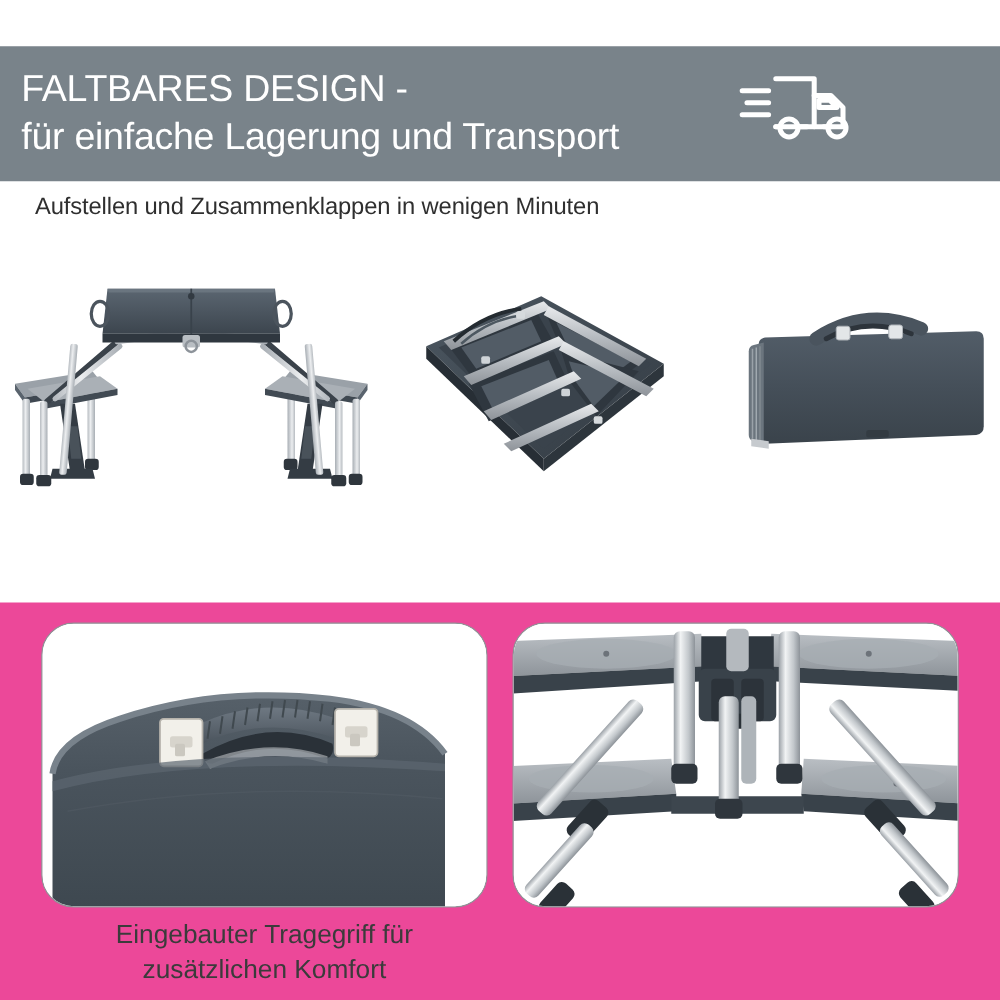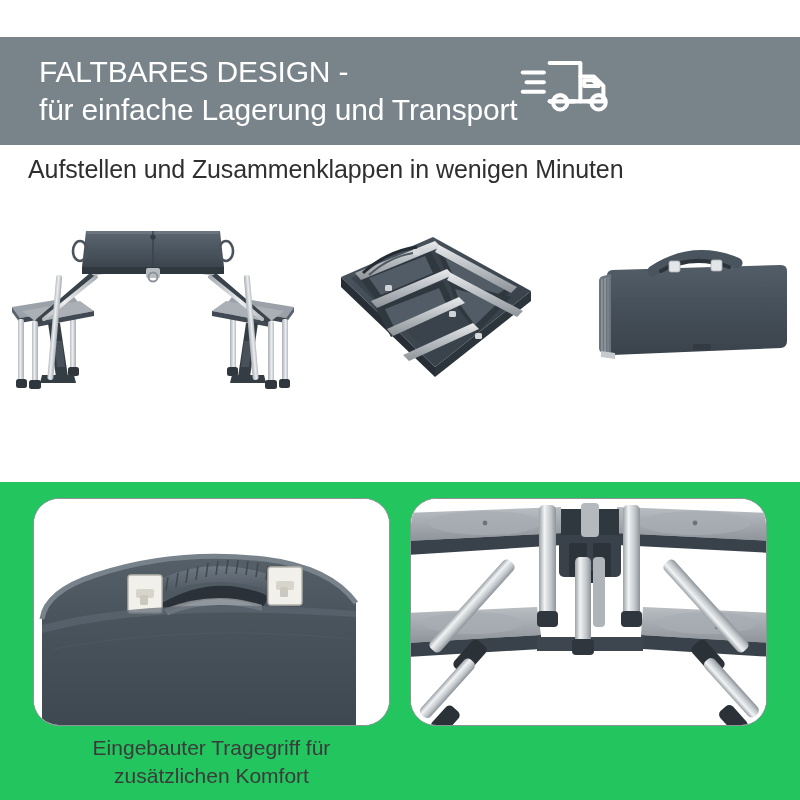--- a/index.html
+++ b/index.html
@@ -29,7 +29,8 @@
     background: #79838a;
     display: flex;
     align-items: center;
-    padding: 0 30px 0 39px;
+    justify-content: space-between;
+    padding: 0 30px 0 17px;
   }
 
   .header-title {

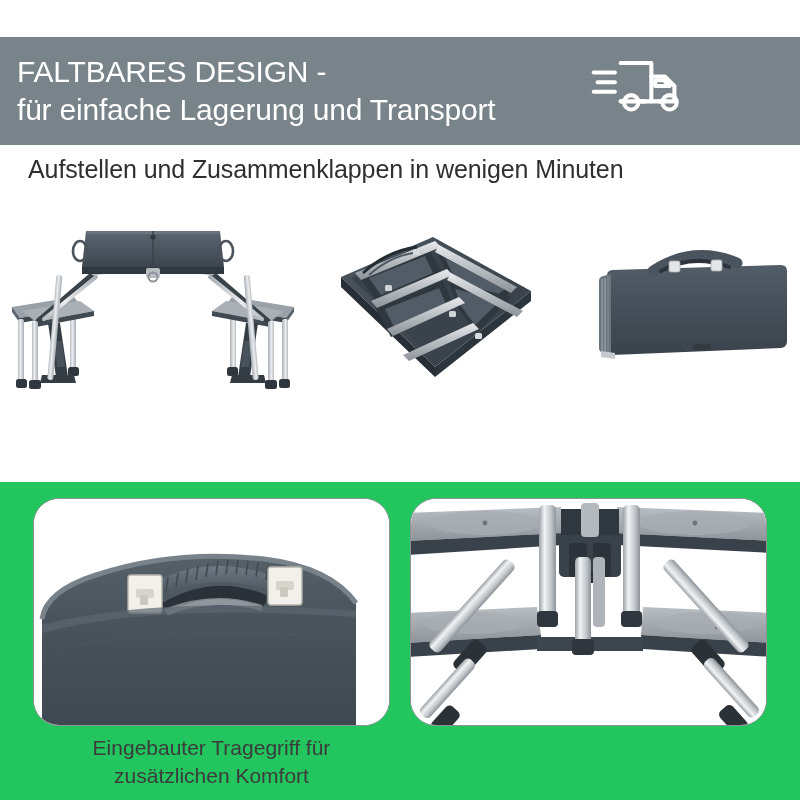--- a/index.html
+++ b/index.html
@@ -57,7 +57,7 @@
     position: absolute;
     left: 28px;
     top: 155px;
-    font-size: 25px;
+    font-size: 19px;
     color: #2f2f2f;
     font-weight: 400;
     letter-spacing: -0.1px;

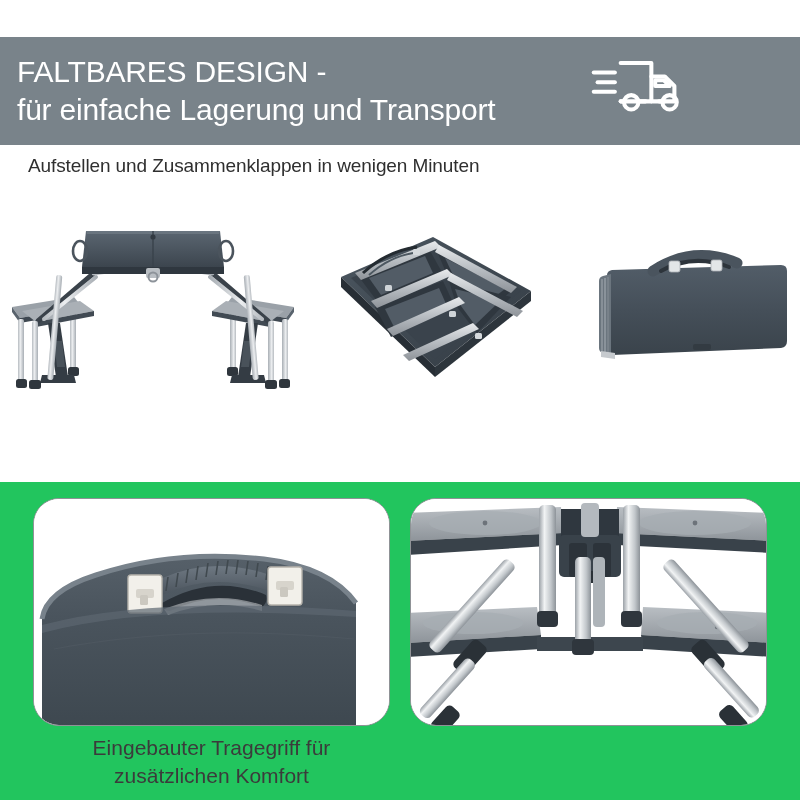--- a/index.html
+++ b/index.html
@@ -95,7 +95,7 @@
     top: 482px;
     width: 800px;
     height: 318px;
-    background: #22c55e;
+    background: #ec4899;
   }
 
   .feature {

